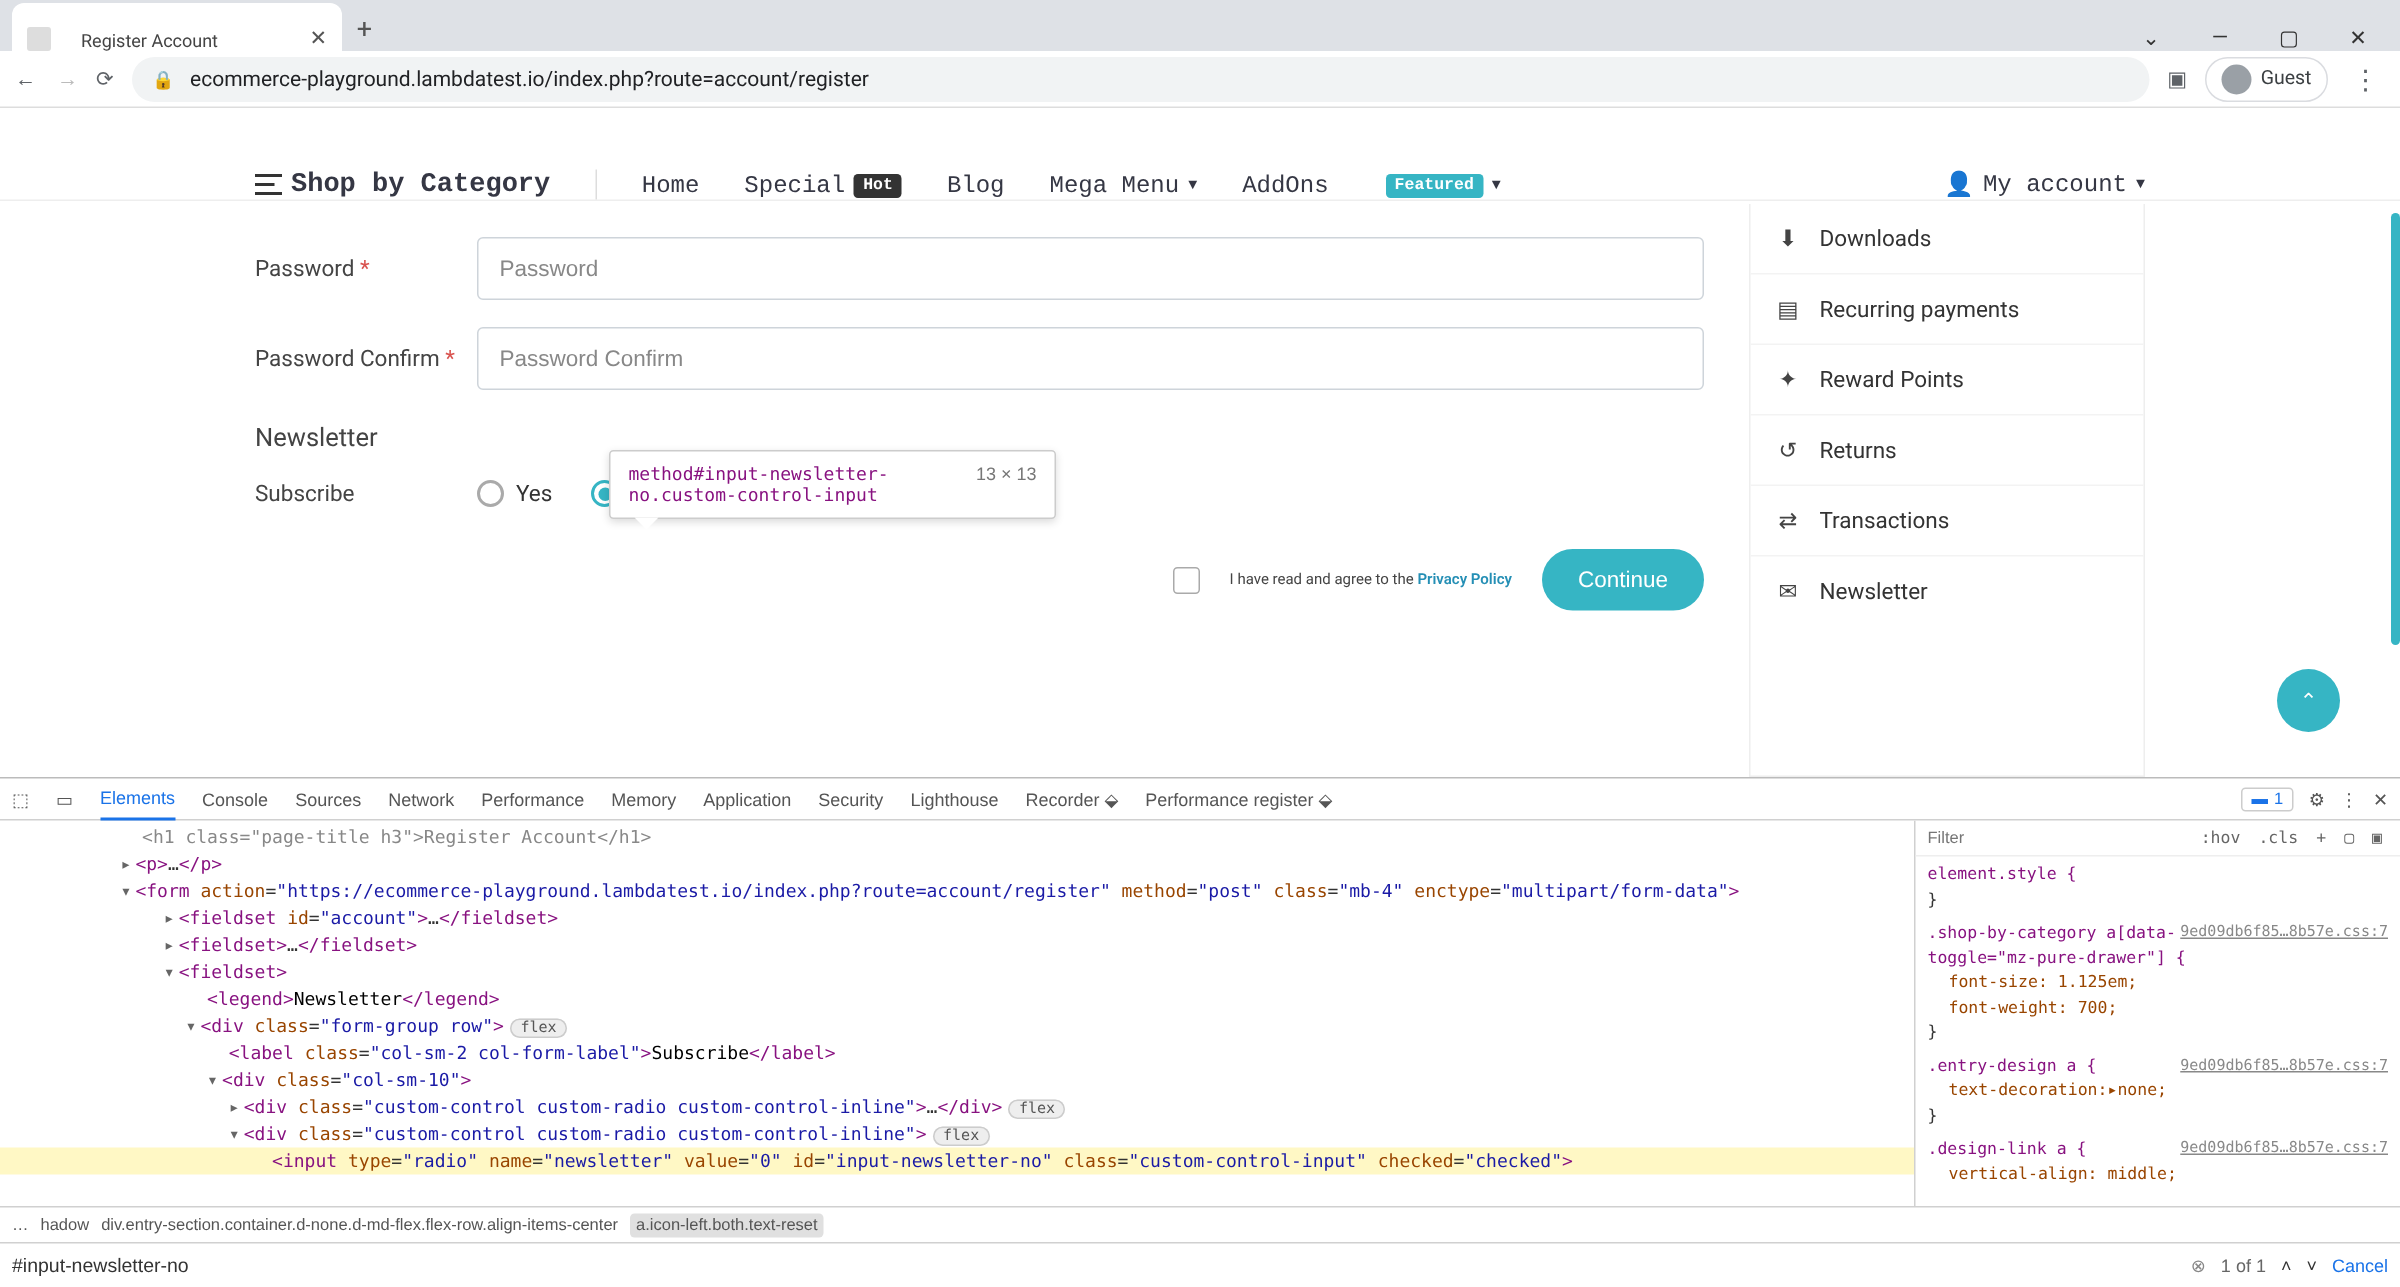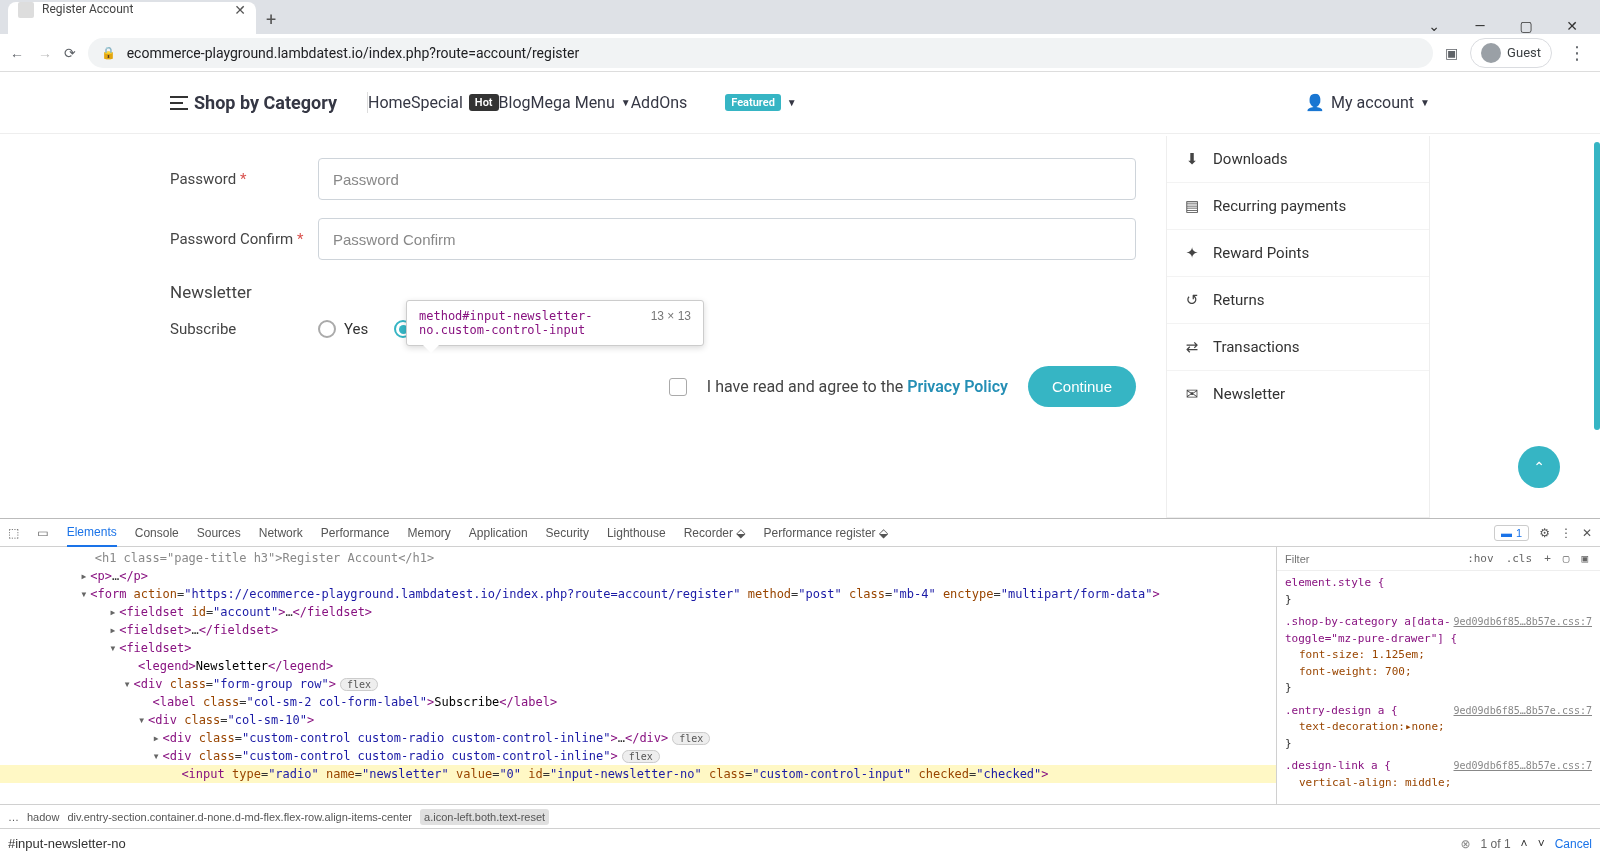--- a/index.html
+++ b/index.html
@@ -8,7 +8,7 @@
 
 
 .tab-bar { height: 34px; display: flex; align-items: flex-end; padding-left: 8px; background: #dee1e6; }
-.tab { background: #fff; height: 32px; width: 248px; border-radius: 8px 8px 0 0; display: flex; align-items: flex-start; padding: 0 10px; gap: 8px; font-size: 12px; color: #444; }
+.tab { background: #fff; height: 32px; width: 220px; border-radius: 8px 8px 0 0; display: flex; align-items: flex-end; padding: 0 10px; gap: 20px; font-size: 12px; color: #444; }
 .tab .favicon { width: 16px; height: 16px; background: #ddd; border-radius: 2px; flex-shrink: 0; }
 .tab .close { margin-left: auto; color: #555; font-size: 14px; cursor: pointer; }
 .newtab { width: 30px; height: 30px; display: flex; align-items: center; justify-content: center; color: #555; font-size: 18px; }

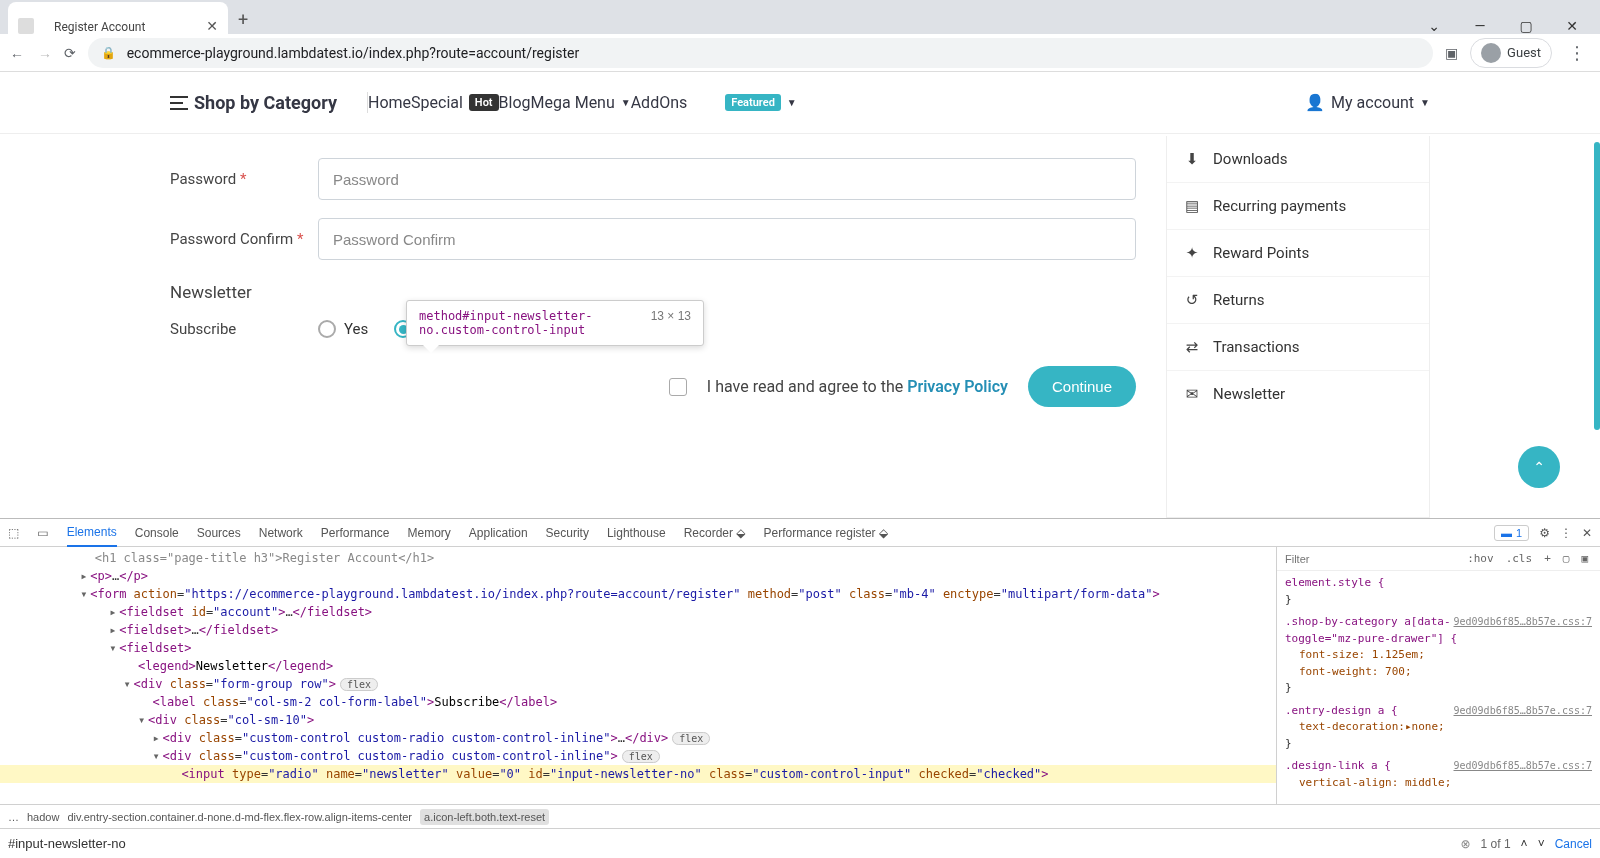--- a/index.html
+++ b/index.html
@@ -29,7 +29,7 @@
 
 
 .page { flex: 1; background: #fff; overflow: hidden; position: relative; }
-.site-nav { height: 62px; display: flex; align-items: center; padding: 0 170px; border-bottom: 1px solid #eee; font-size: 16px; color: #353744; }
+.site-nav { height: 62px; display: flex; align-items: flex-end; padding: 0 170px; gap: 30px; border-bottom: 1px solid #eee; font-size: 16px; color: #353744; font-family: Liberation Mono, monospace; }
 .shop-cat { display: flex; align-items: center; gap: 10px; font-weight: 700; font-size: 18px; border-right: 1px solid #ddd; padding-right: 30px; }
 .hamburger { width: 18px; height: 14px; display: flex; flex-direction: column; justify-content: space-between; }
 .hamburger span { height: 2px; background: #333; width: 100%; }

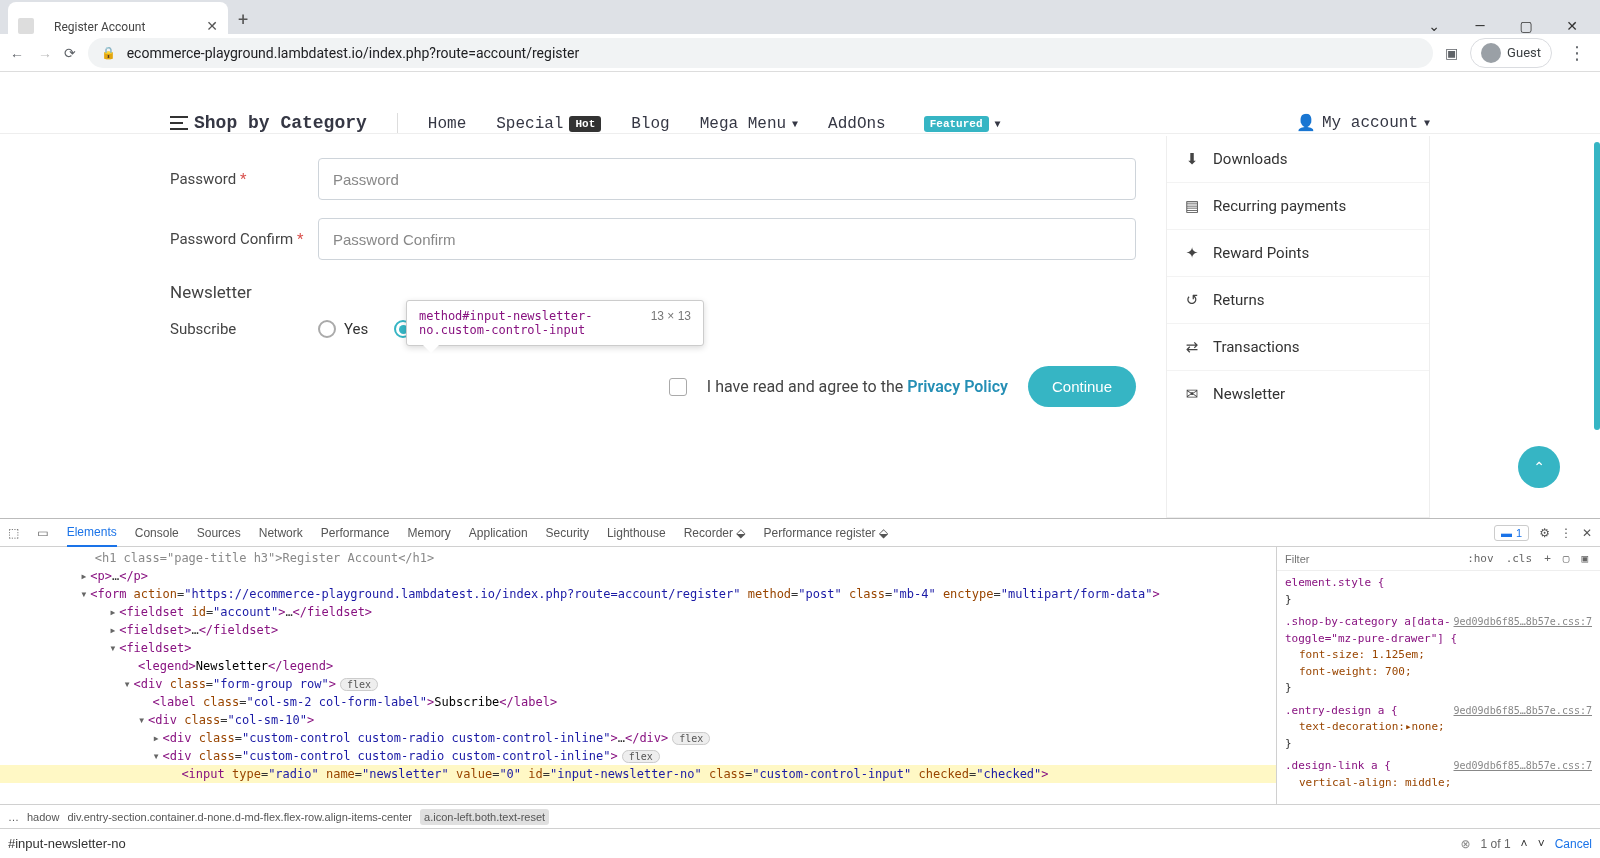--- a/index.html
+++ b/index.html
@@ -56,7 +56,7 @@
 .radio-circle.checked::after { content: ""; width: 9px; height: 9px; background: #36b5c4; border-radius: 50%; }
 .highlight-no { background: #a8c7f0; padding: 0 2px; }
 .agree-row { display: flex; justify-content: flex-end; align-items: center; gap: 20px; margin-top: 28px; }
-.agree-text { font-size: 16px; color: #444; }
+.agree-text { font-size: 10px; color: #444; }
 .agree-text a { color: #258fb5; text-decoration: none; font-weight: 600; }
 .agree-check { width: 18px; height: 18px; border: 1px solid #aaa; border-radius: 3px; }
 .continue-btn { background: #36b5c4; color: #fff; border: none; border-radius: 22px; padding: 12px 24px; font-size: 15px; cursor: pointer; }

